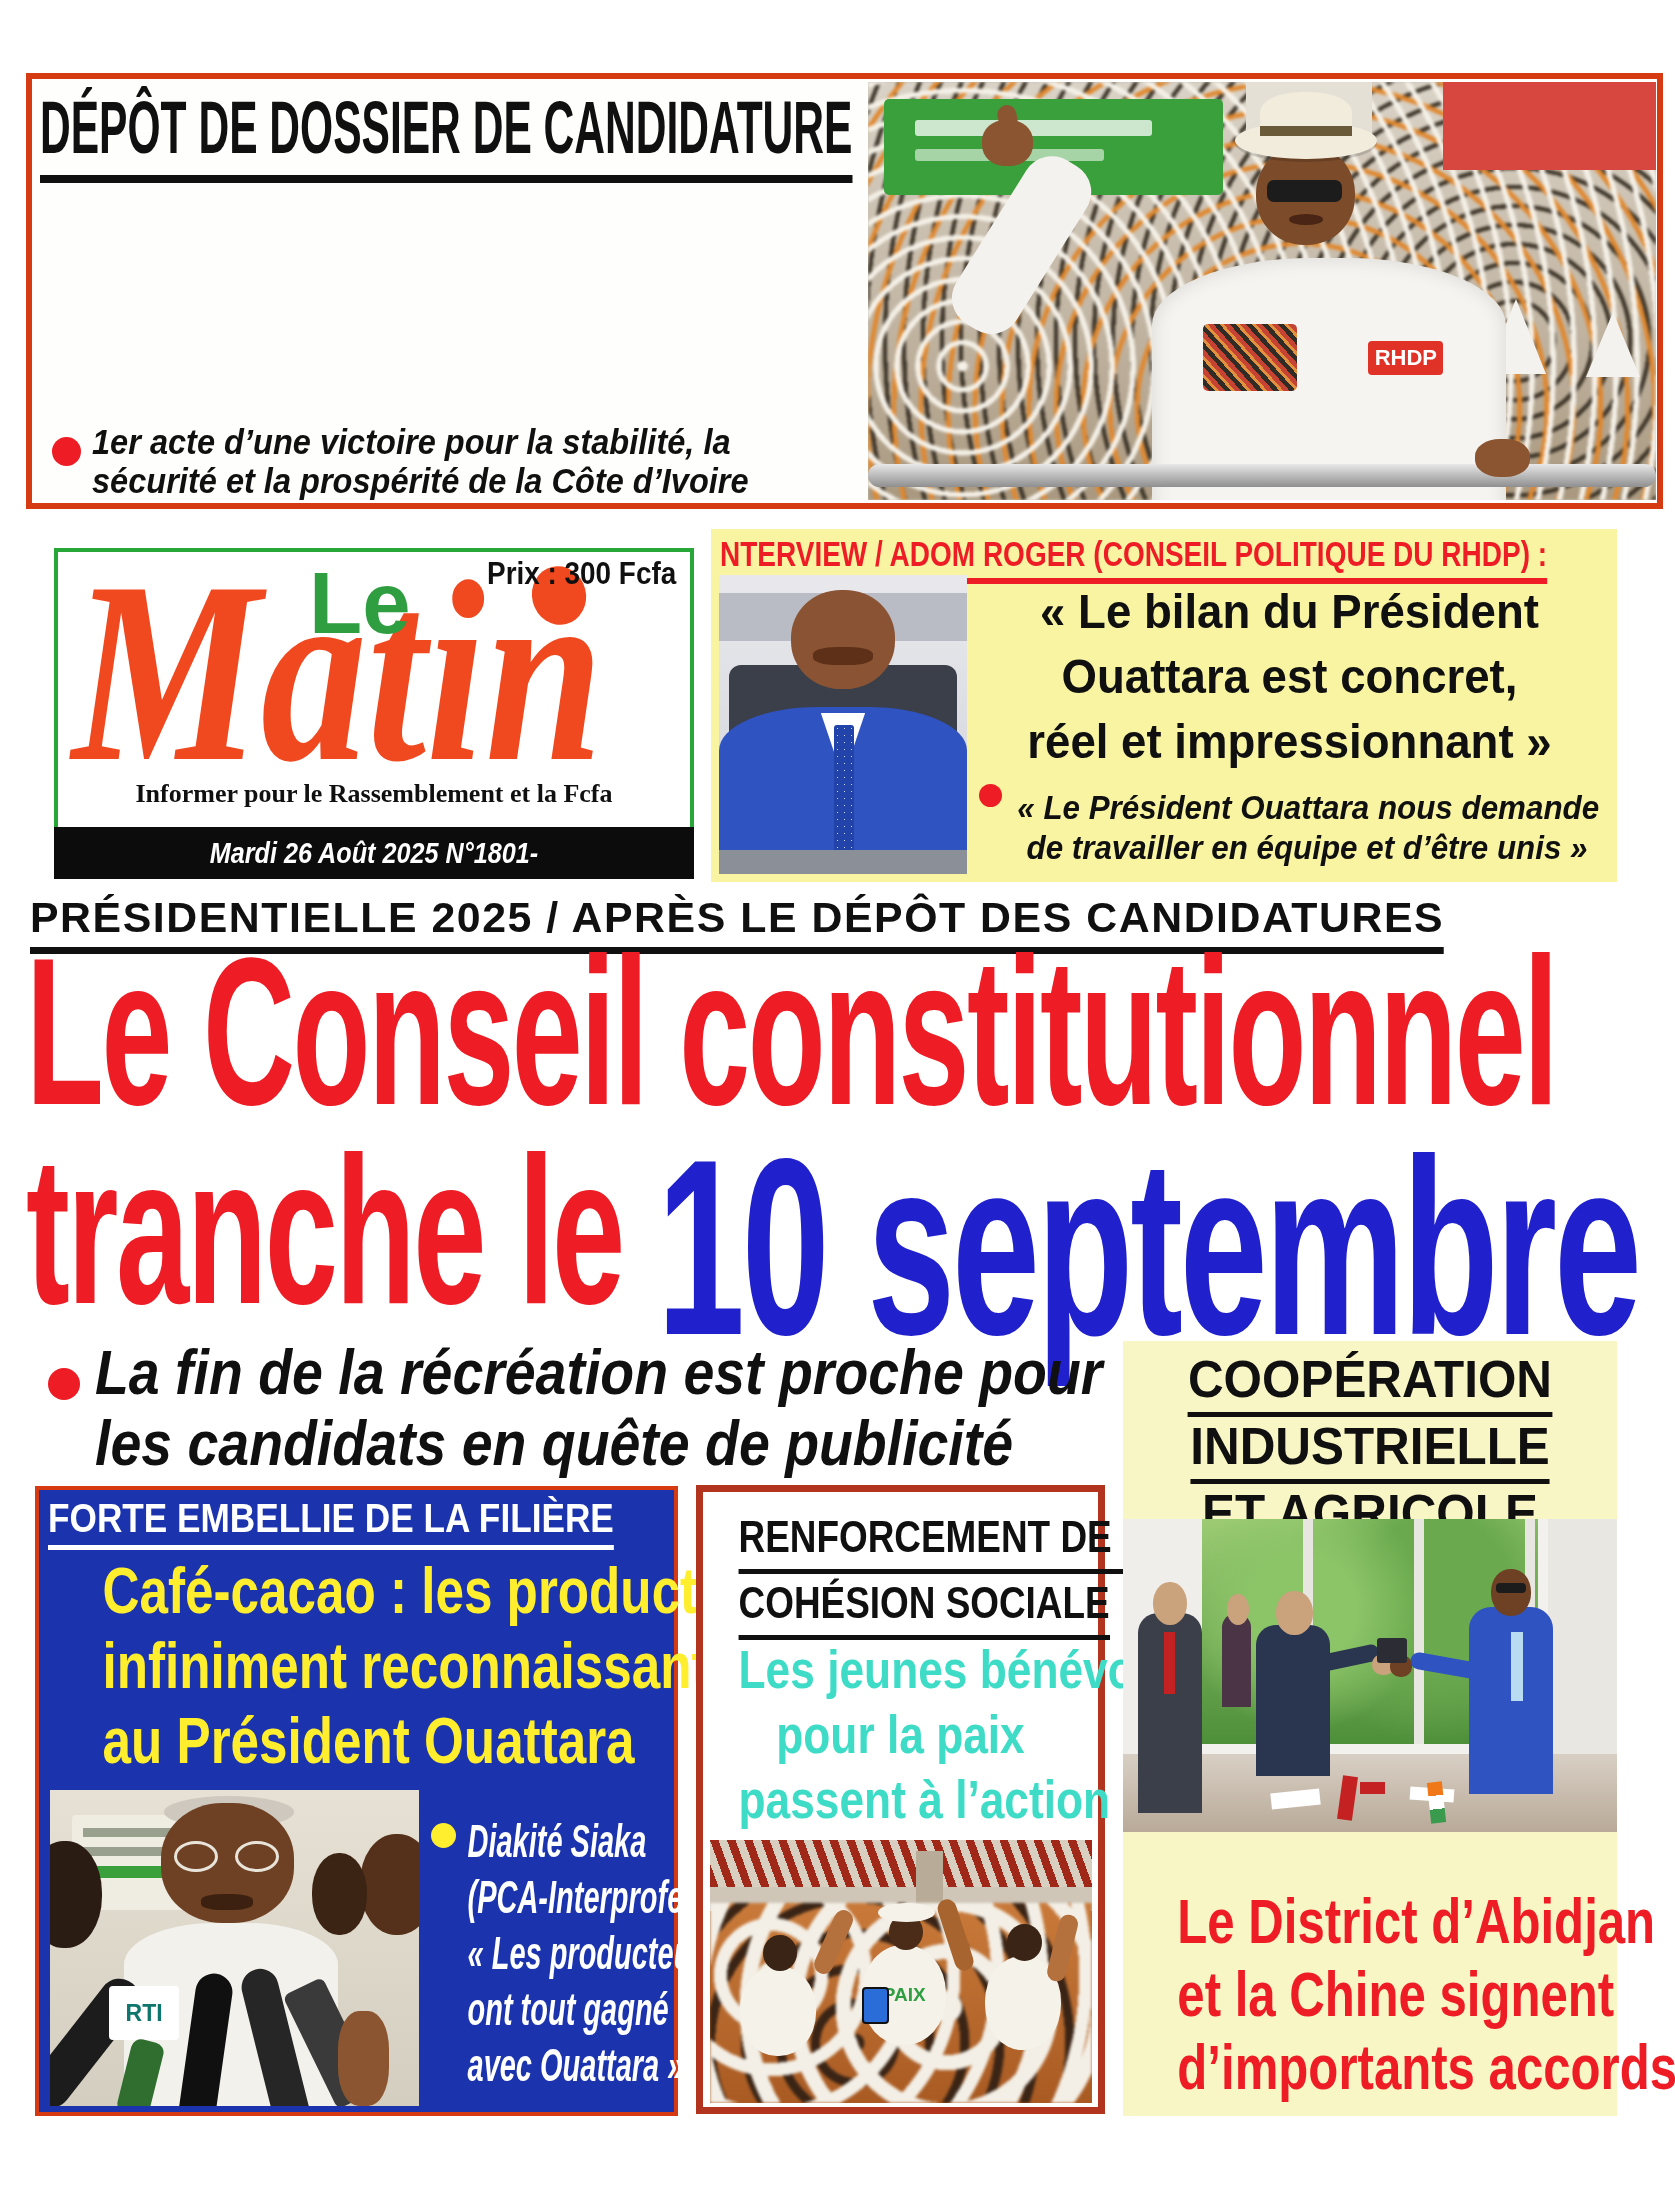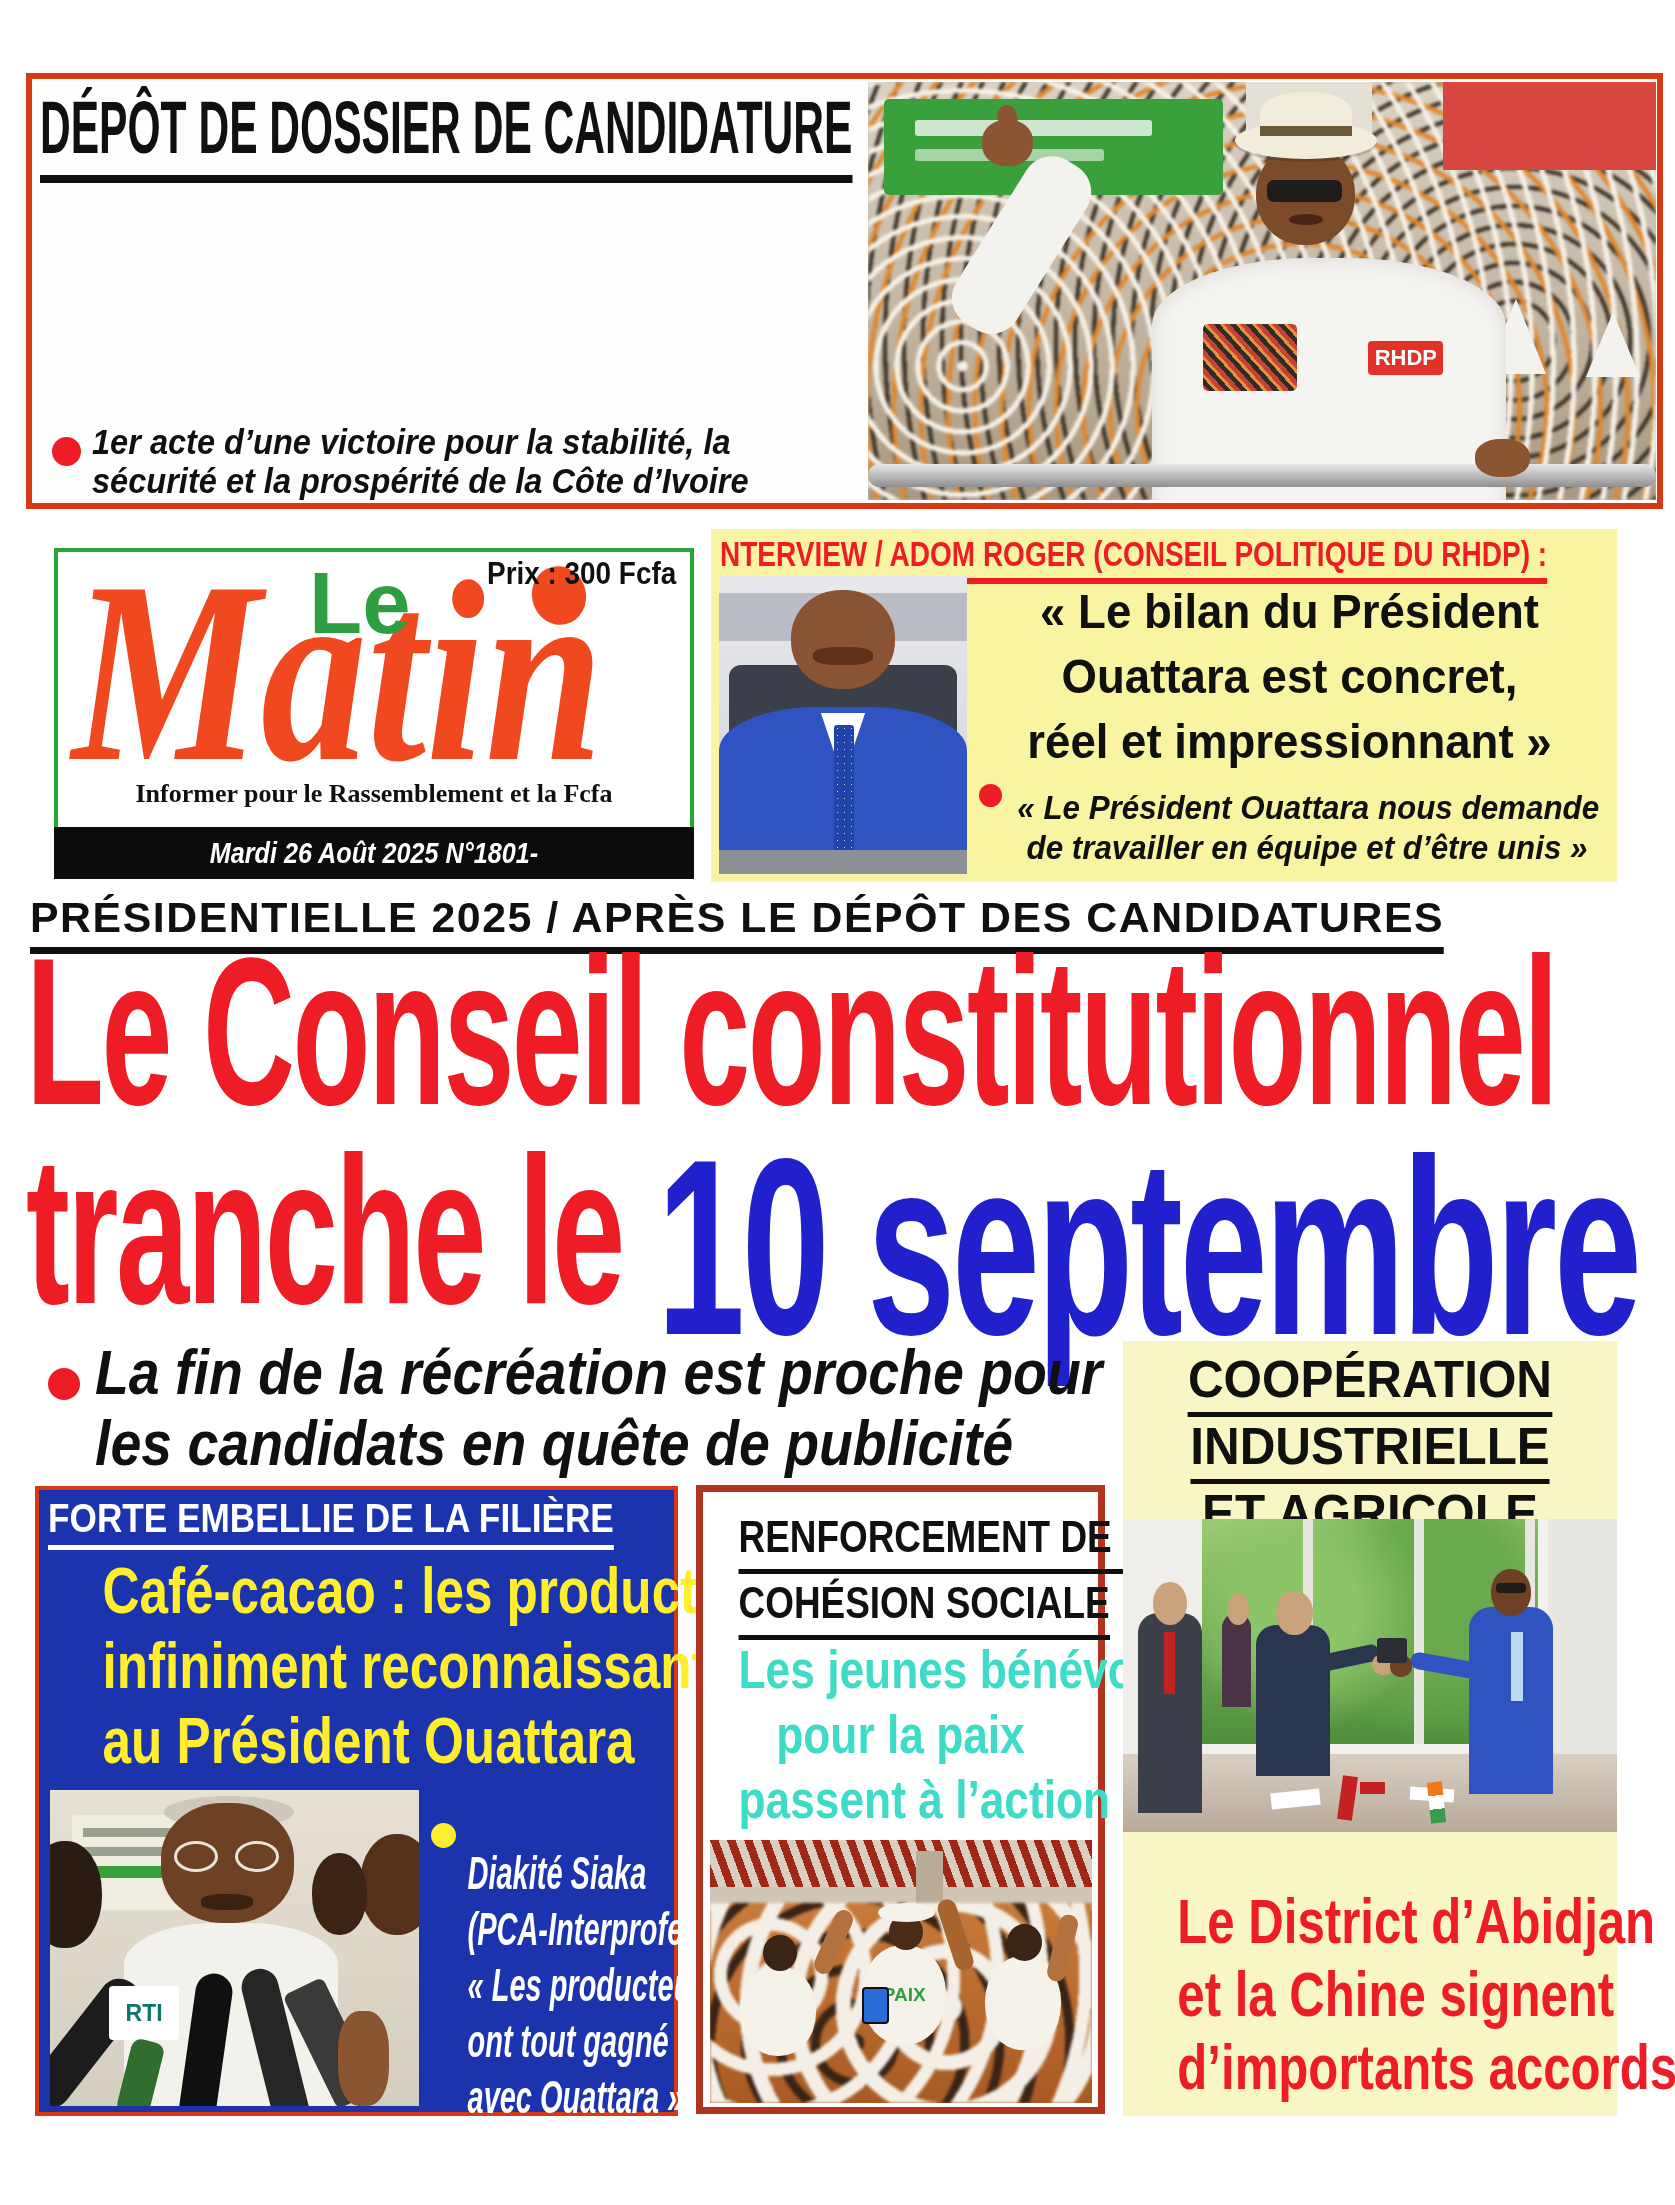--- a/index.html
+++ b/index.html
@@ -65,7 +65,7 @@
   .cocoa-kicker span { display:inline-block; border-bottom:5px solid #ffffff; padding-bottom:4px; }
   .cocoa-head { left:0; top:64px; width:635px; color:#ffee2e; font-weight:bold; }
   .cocoa-head .ln { font-size:64px; line-height:75px; transform:scaleX(.8); transform-origin:center; }
-  .cocoa-quote { left:383px; top:323px; width:246px; color:#ffffff; font-weight:bold; font-style:italic;margin-top:32px; }
+  .cocoa-quote { left:383px; top:323px; width:246px; color:#ffffff; font-weight:bold; font-style:italic; }
   .cocoa-quote .ln { font-size:46px; line-height:56px; transform:scaleX(.63); transform-origin:center; }
 
   

